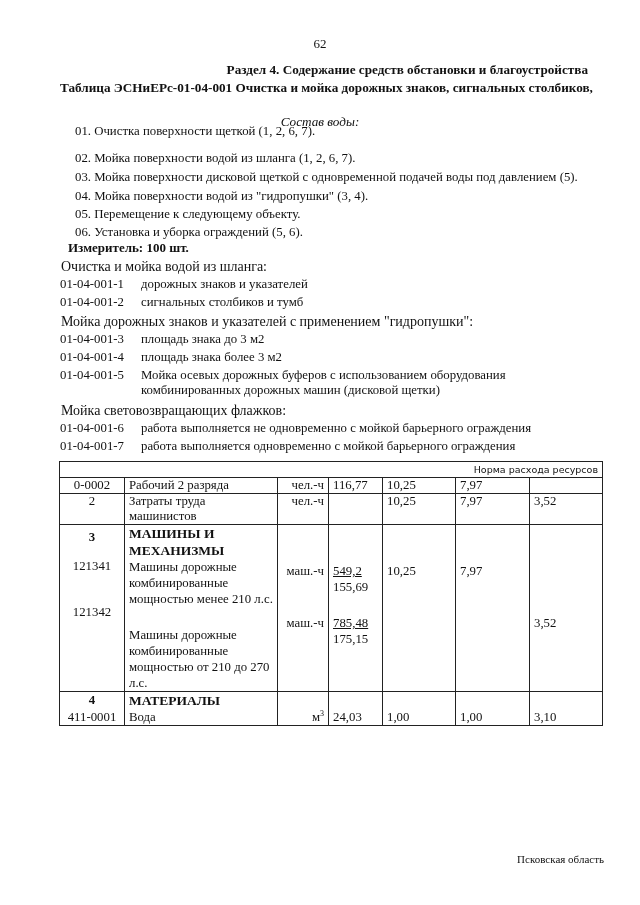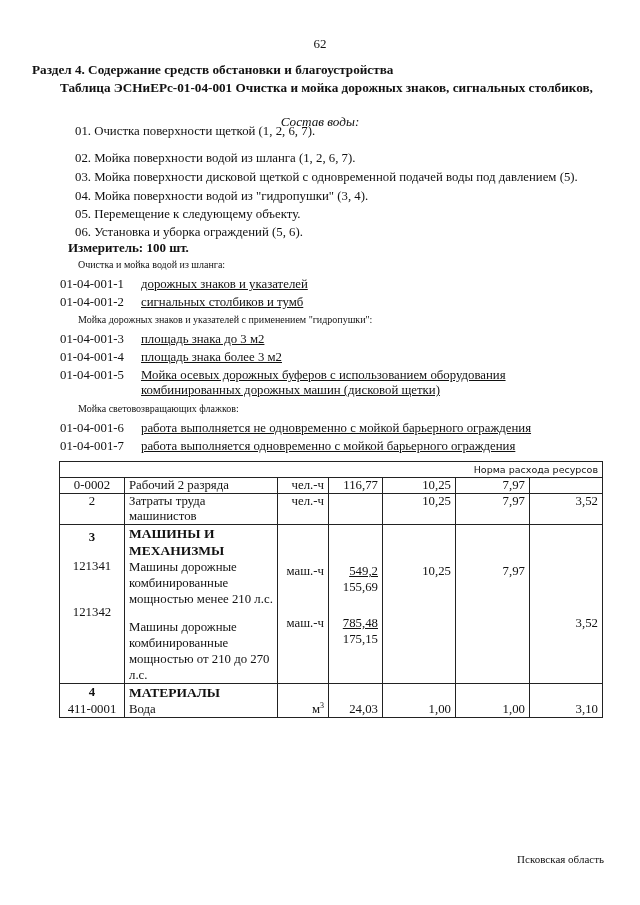--- a/index.html
+++ b/index.html
@@ -10,7 +10,7 @@
   }
   .abs { position: absolute; white-space: nowrap; }
   .page-num { left: 0; width: 640px; text-align: center; top: 36px; font-size: 13px; }
-  .section-title { left: 0; width: 588px; text-align: left; top: 62px; font-weight: bold; font-size: 13.2px; padding-left: 32px; }
+  .section-title { left: 0; width: 588px; text-align: right; top: 62px; font-weight: bold; font-size: 13.2px; }
   .table-title { left: 60px; top: 80px; font-weight: bold; font-size: 13.2px; line-height: 16px; font-family: Liberation Serif, serif; }
   .works-title { left: 0; width: 640px; text-align: center; top: 114px; font-style: italic; font-size: 13.2px; }
   .work-item { left: 75px; font-size: 12.8px; }

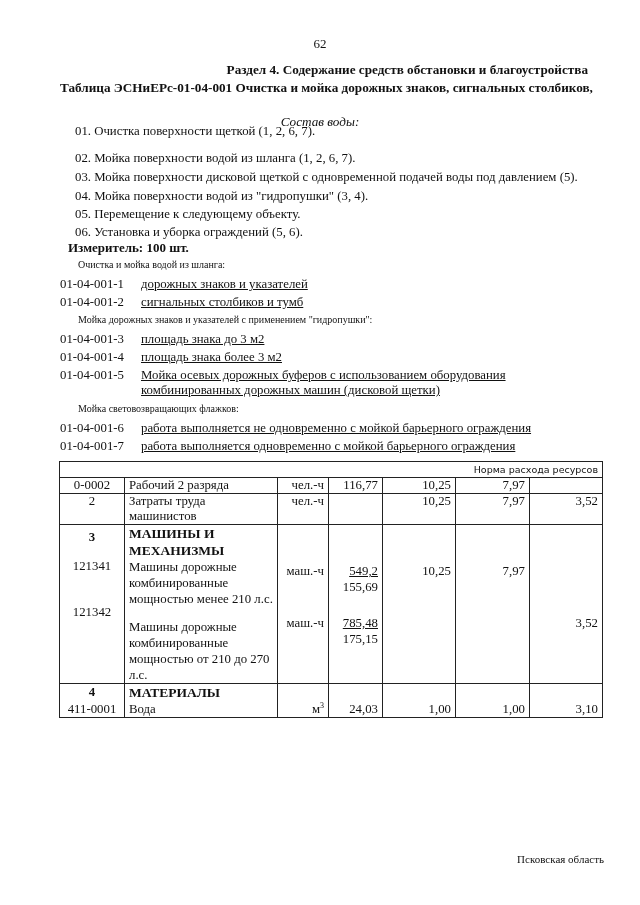--- a/index.html
+++ b/index.html
@@ -15,7 +15,7 @@
   .works-title { left: 0; width: 640px; text-align: center; top: 114px; font-style: italic; font-size: 13.2px; }
   .work-item { left: 75px; font-size: 12.8px; }
   .measurer { left: 68px; top: 240px; font-weight: bold; font-size: 13px; }
-  .group-label { left: 78px; font-size: 10px; }
+  .group-label { left: 61px; font-size: 14px; }
   .code-line { left: 60px; font-size: 12.8px; }
   .code-line .code { display: inline-block; width: 81px; }
   .code-line .desc { display: inline-block; vertical-align: top; text-decoration: underline; }

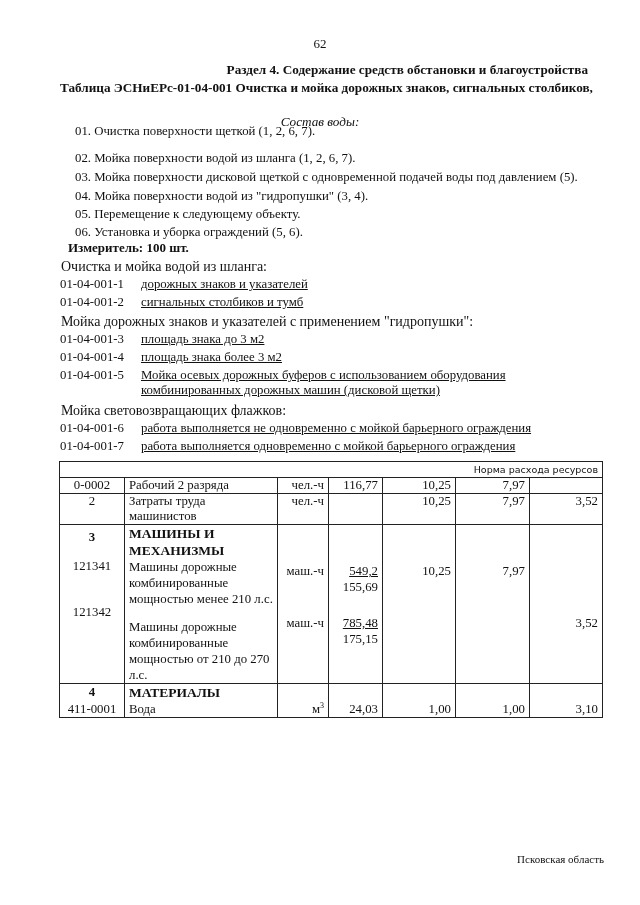--- a/index.html
+++ b/index.html
@@ -18,7 +18,7 @@
   .group-label { left: 61px; font-size: 14px; }
   .code-line { left: 60px; font-size: 12.8px; }
   .code-line .code { display: inline-block; width: 81px; }
-  .code-line .desc { display: inline-block; vertical-align: top; text-decoration: underline; }
+  .code-line .desc { display: inline-block; vertical-align: top; }
 
   table.res {
     position: absolute; left: 59px; top: 461px;

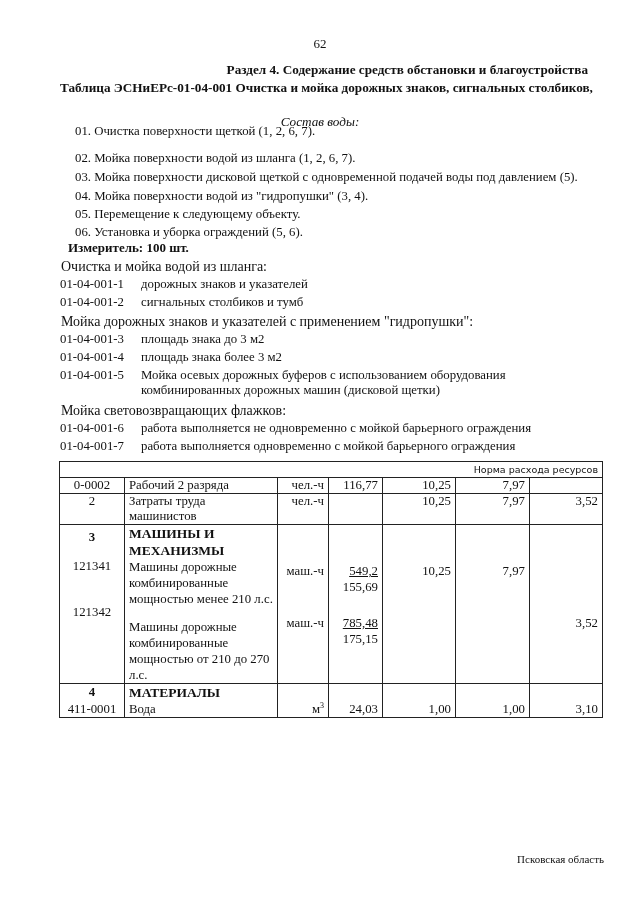--- a/index.html
+++ b/index.html
@@ -30,7 +30,7 @@
   }
   table.res th { text-align: center; vertical-align: middle; height: 31px; line-height: 15px; }
   .c-code { text-align: center; }
-  .num { text-align: right; }
+  .num { text-align: left; }
   .center { text-align: right; }
   .bold { font-weight: bold; }
   .norm-row td { font-family: "DejaVu Sans", sans-serif; font-size: 9.5px; text-align: right; height: 14px; line-height: 14px; }

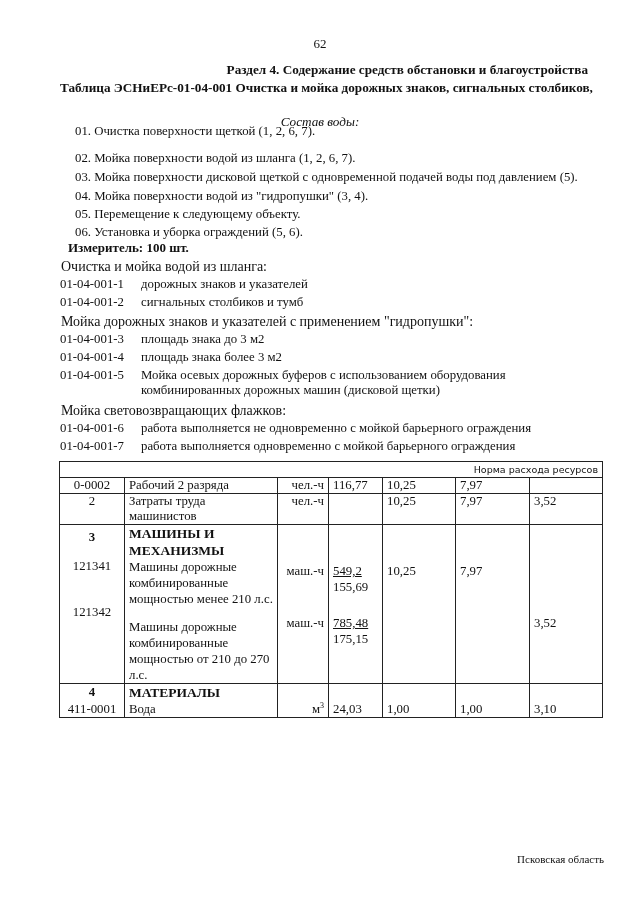--- a/index.html
+++ b/index.html
@@ -127,7 +127,7 @@
       <div class="bold" style="line-height:17px;font-size:13.5px">МЕХАНИЗМЫ</div>
       <div style="line-height:16px">Машины дорожные</div>
       <div style="line-height:16px">комбинированные</div>
-      <div style="line-height:16px;margin-bottom:12px">мощностью менее 210 л.с.</div>
+      <div style="line-height:16px;margin-bottom:20px">мощностью менее 210 л.с.</div>
       <div style="line-height:16px">Машины дорожные</div>
       <div style="line-height:16px">комбинированные</div>
       <div style="line-height:16px">мощностью от 210 до 270</div>

